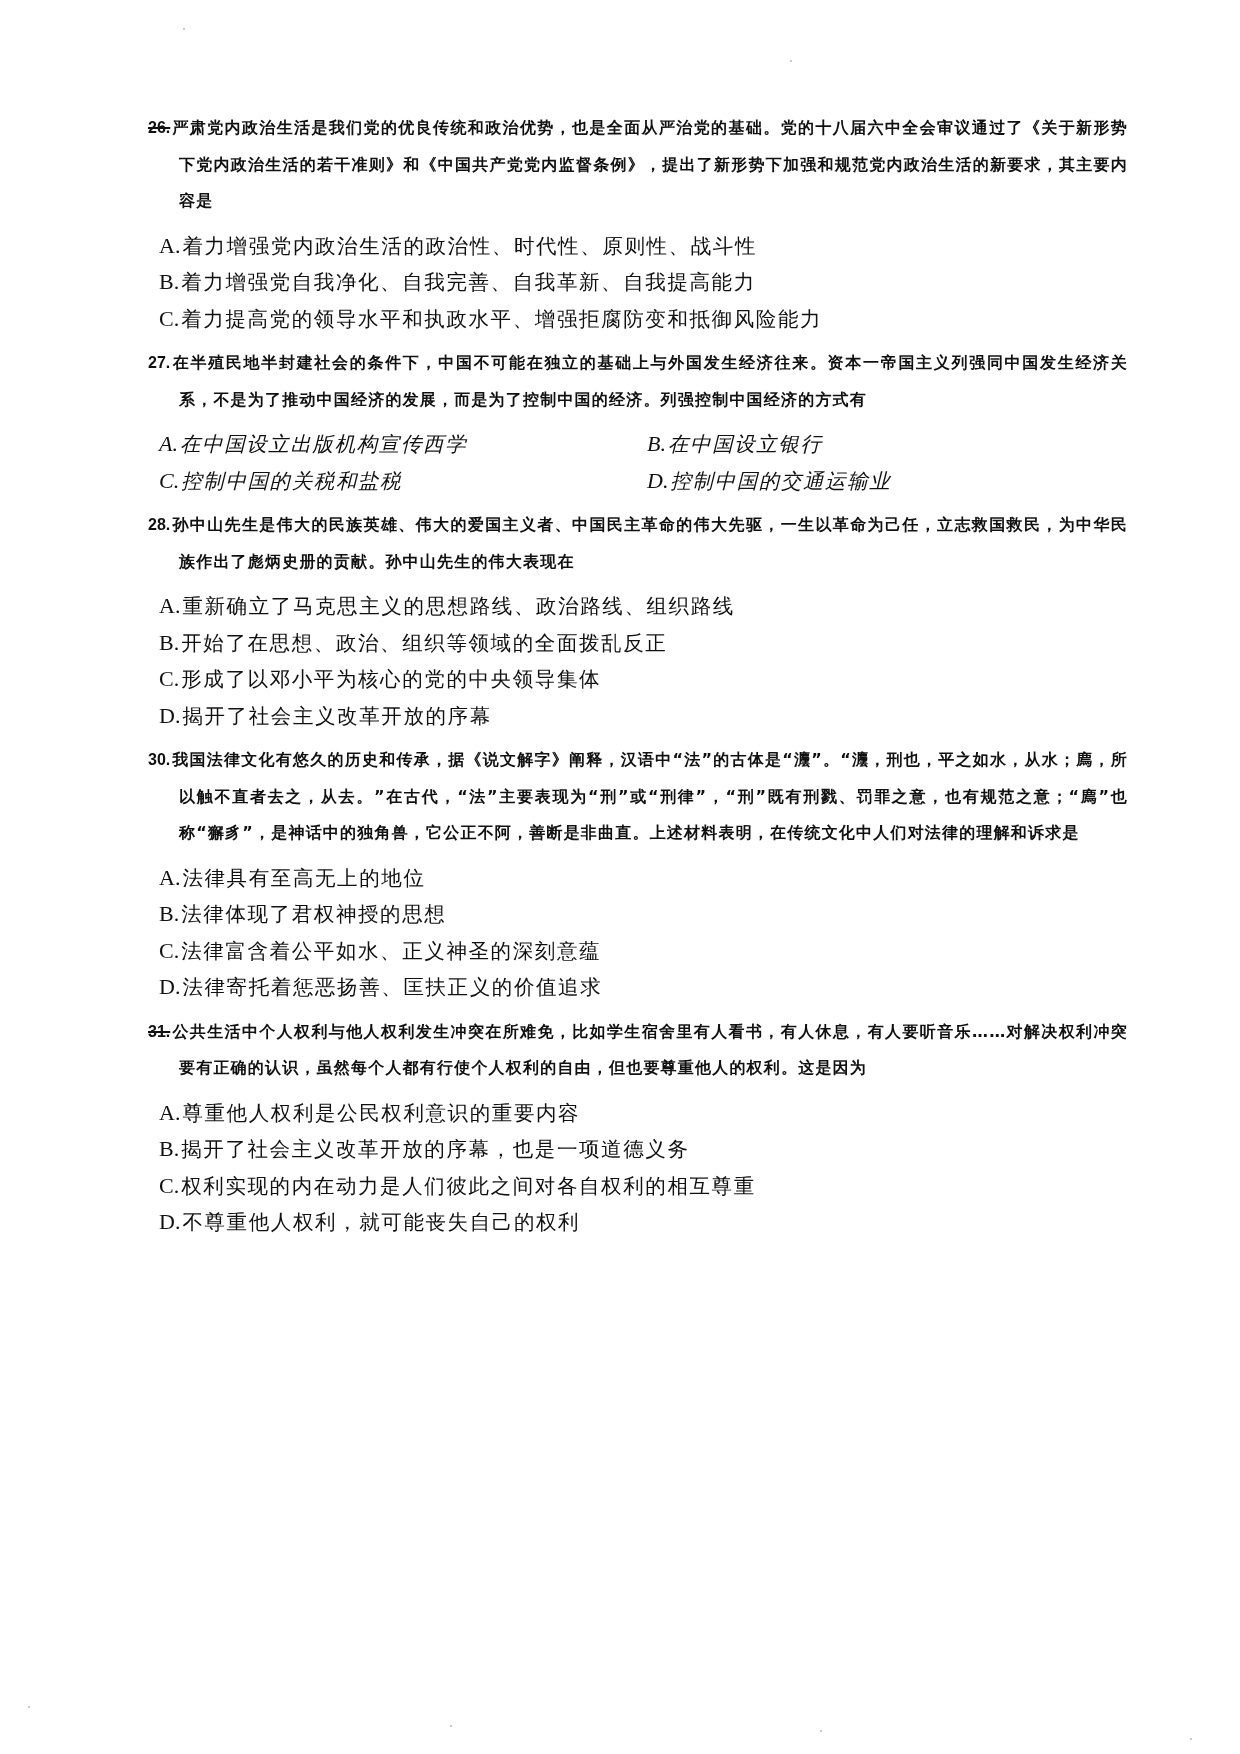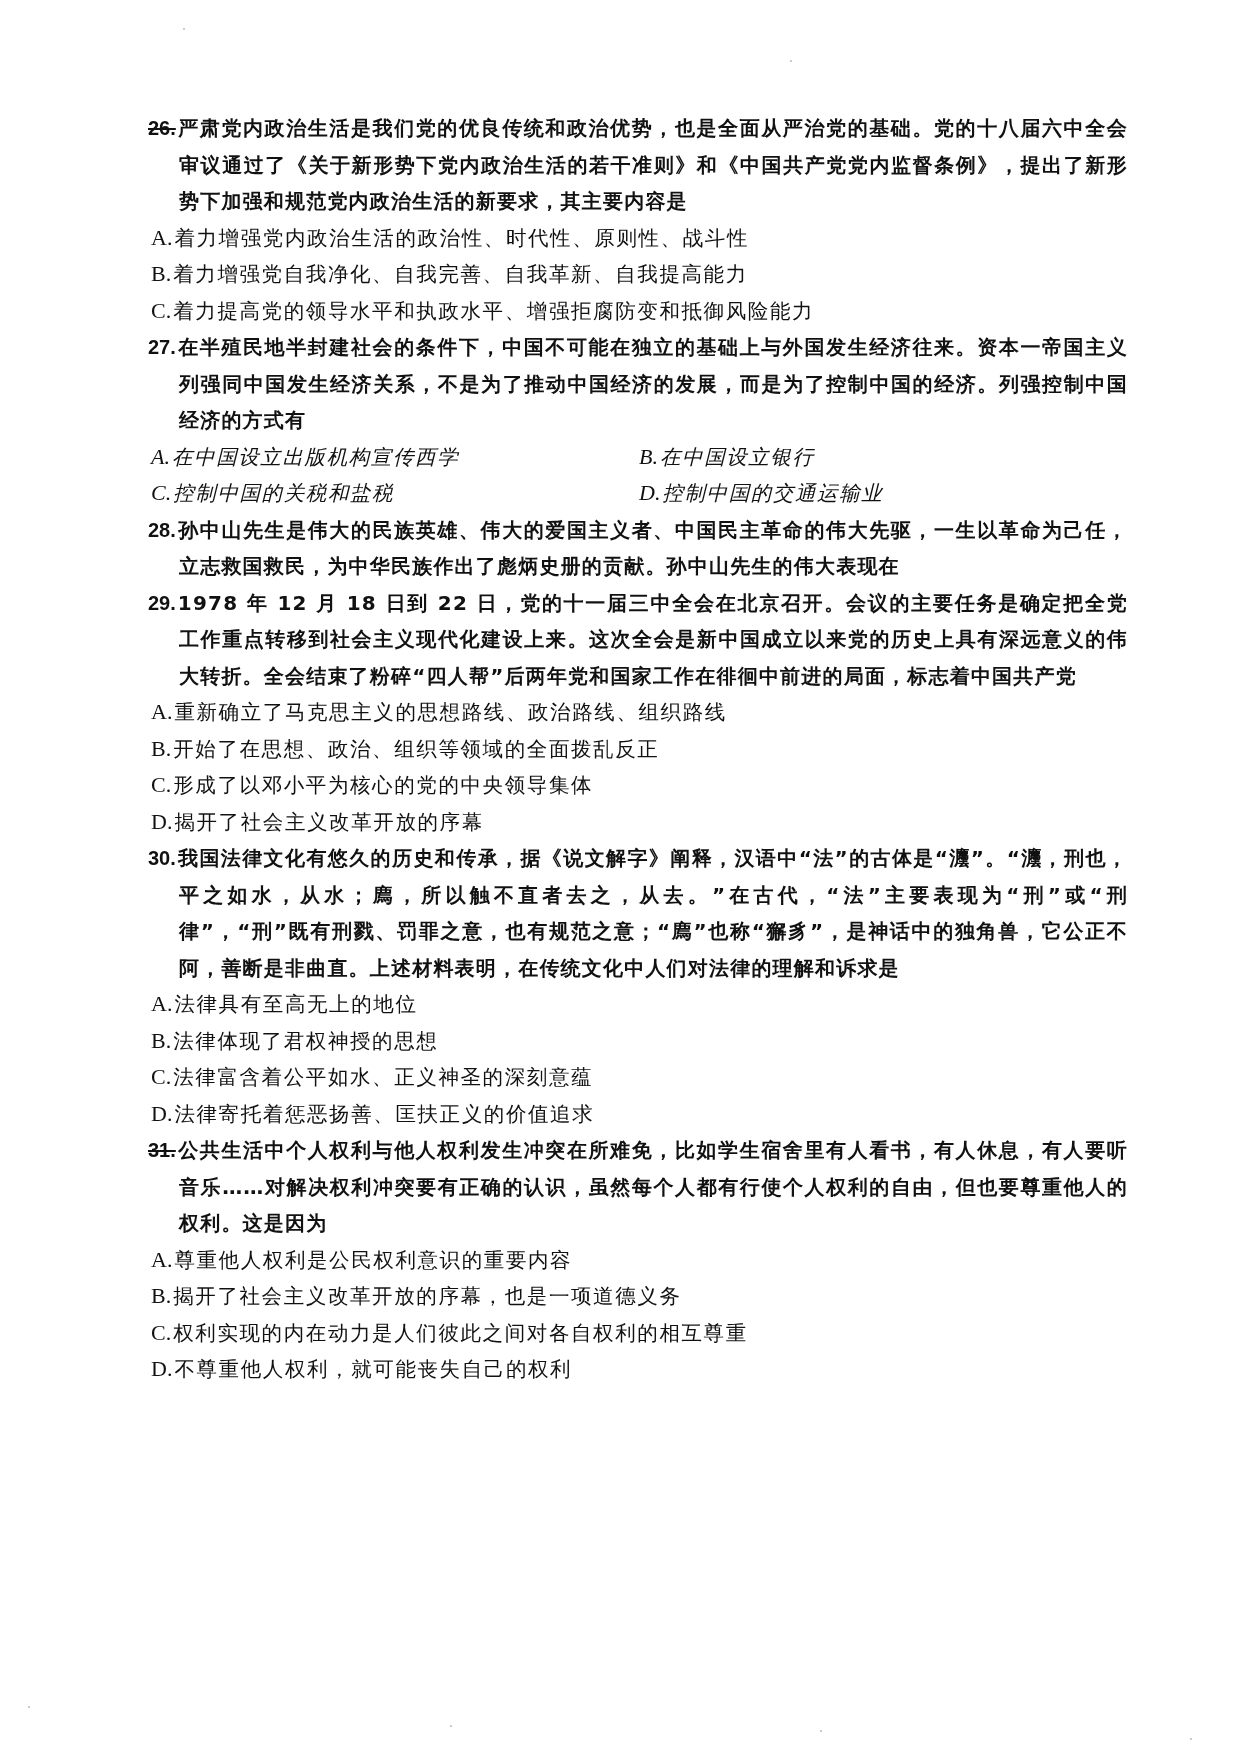--- a/index.html
+++ b/index.html
@@ -26,7 +26,7 @@
     .stem {
       font-family: "DejaVu Sans", sans-serif;
       font-weight: bold;
-      font-size: 20px;
+      font-size: 16px;
       line-height: 36.5px;
       letter-spacing: 1.2px;
       text-align: justify;

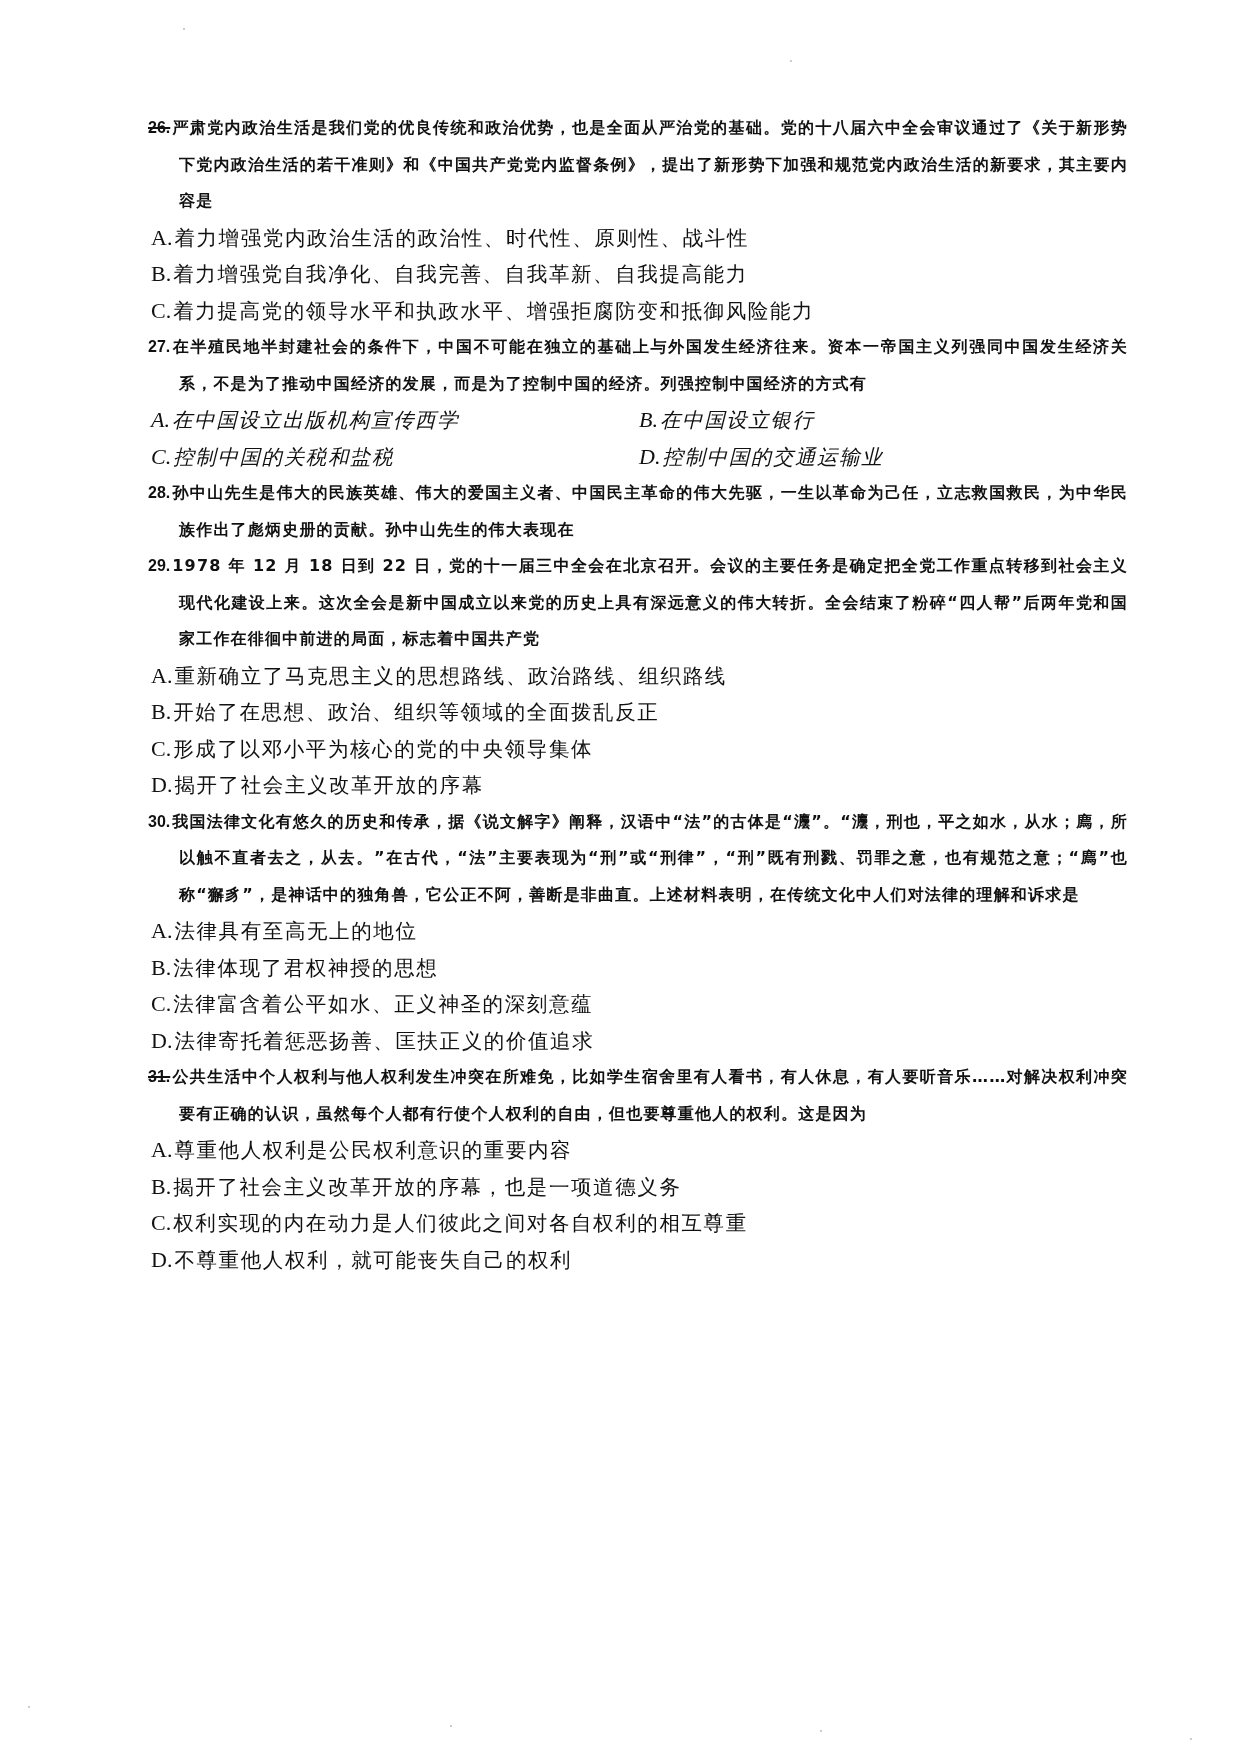--- a/index.html
+++ b/index.html
@@ -45,7 +45,7 @@
       text-decoration-thickness: 2px;
     }
     .options {
-      margin: 0;
+      margin: 8px;
       padding-left: 3px;
     }
     .option {

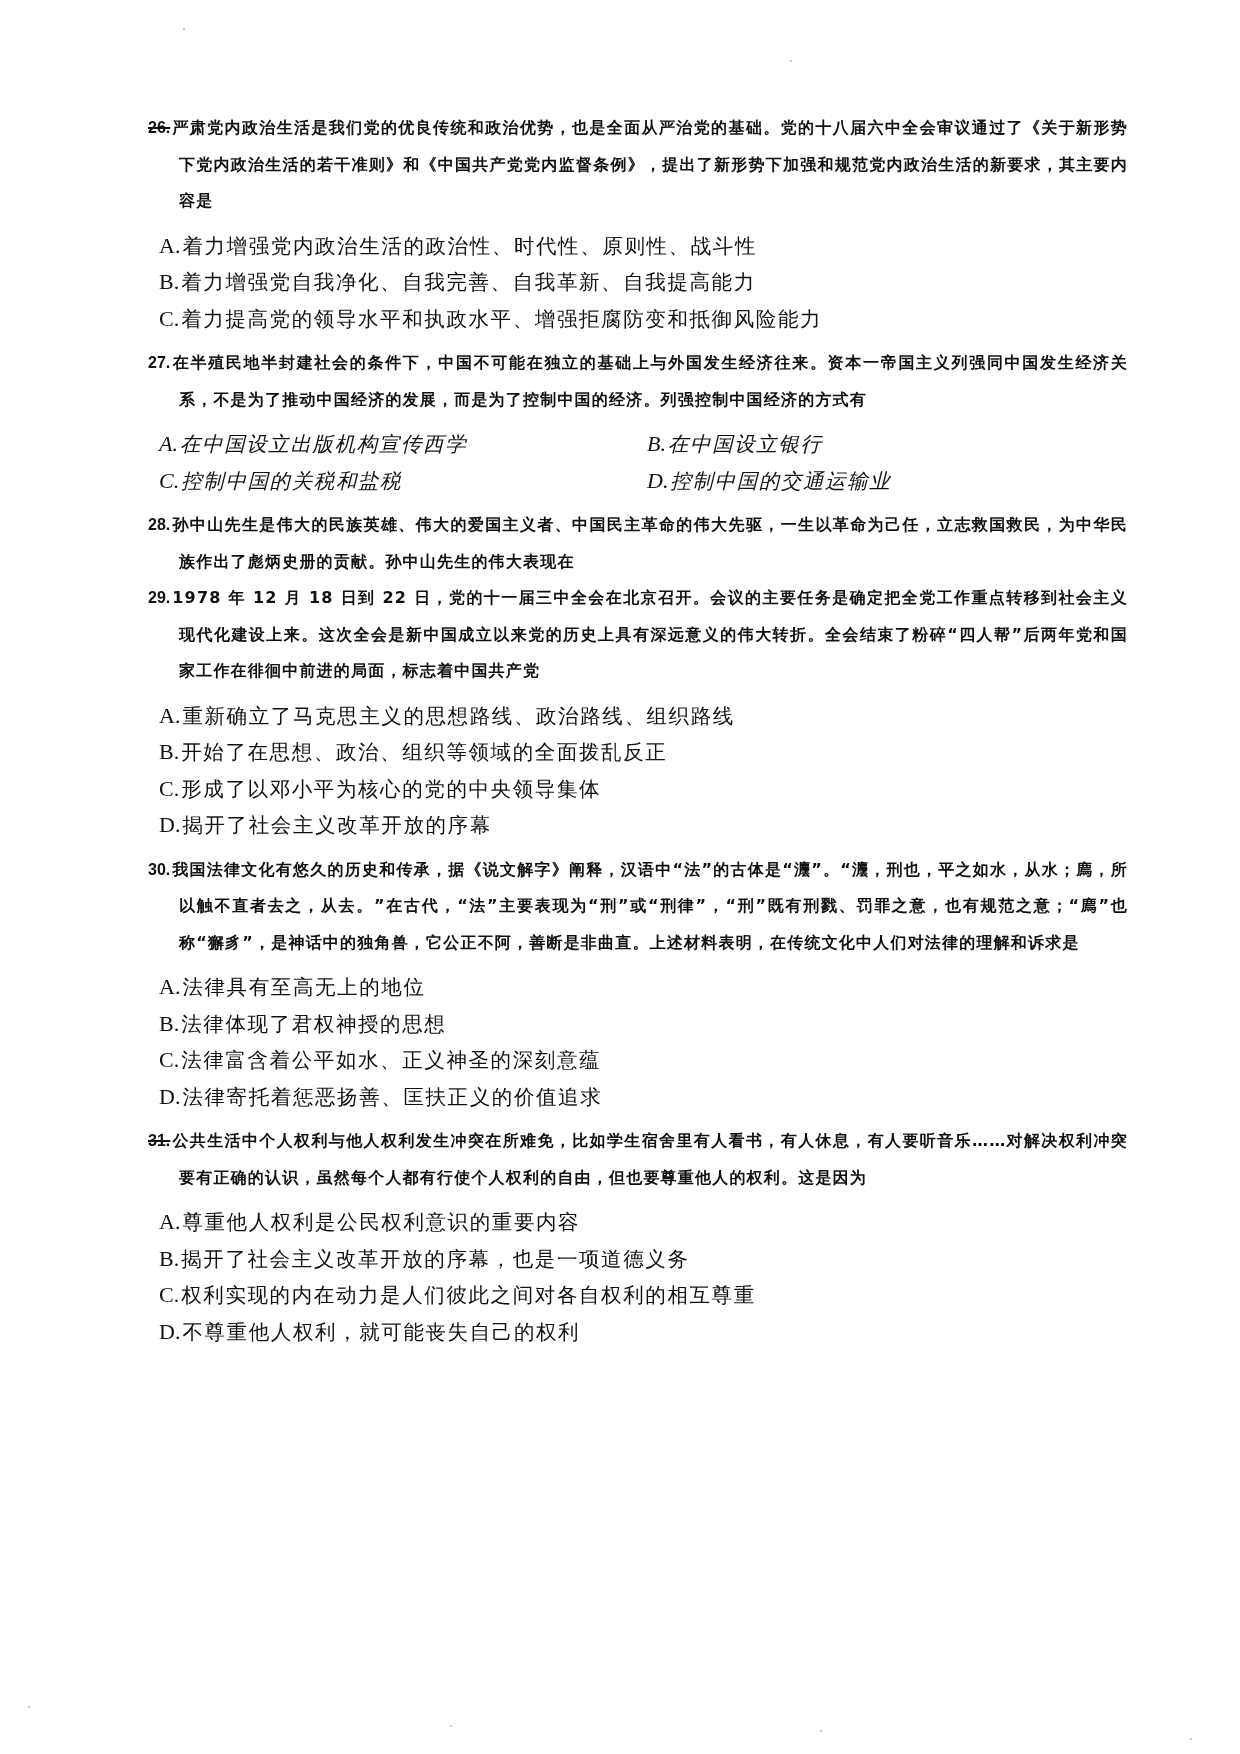--- a/index.html
+++ b/index.html
@@ -105,7 +105,6 @@
   </div>
 
   <div class="question">
-    <p class="stem"><span class="qnum">29.</span><span>1978 年 12 月 18 日到 22 日，党的十一届三中全会在北京召开。会议的主要任务是确定把全党工作重点转移到社会主义现代化建设上来。这次全会是新中国成立以来党的历史上具有深远意义的伟大转折。全会结束了粉碎“四人帮”后两年党和国家工作在徘徊中前进的局面，标志着中国共产党</span></p>
     <div class="options">
       <p class="option"><span class="opt-letter">A.</span><span>重新确立了马克思主义的思想路线、政治路线、组织路线</span></p>
       <p class="option"><span class="opt-letter">B.</span><span>开始了在思想、政治、组织等领域的全面拨乱反正</span></p>

